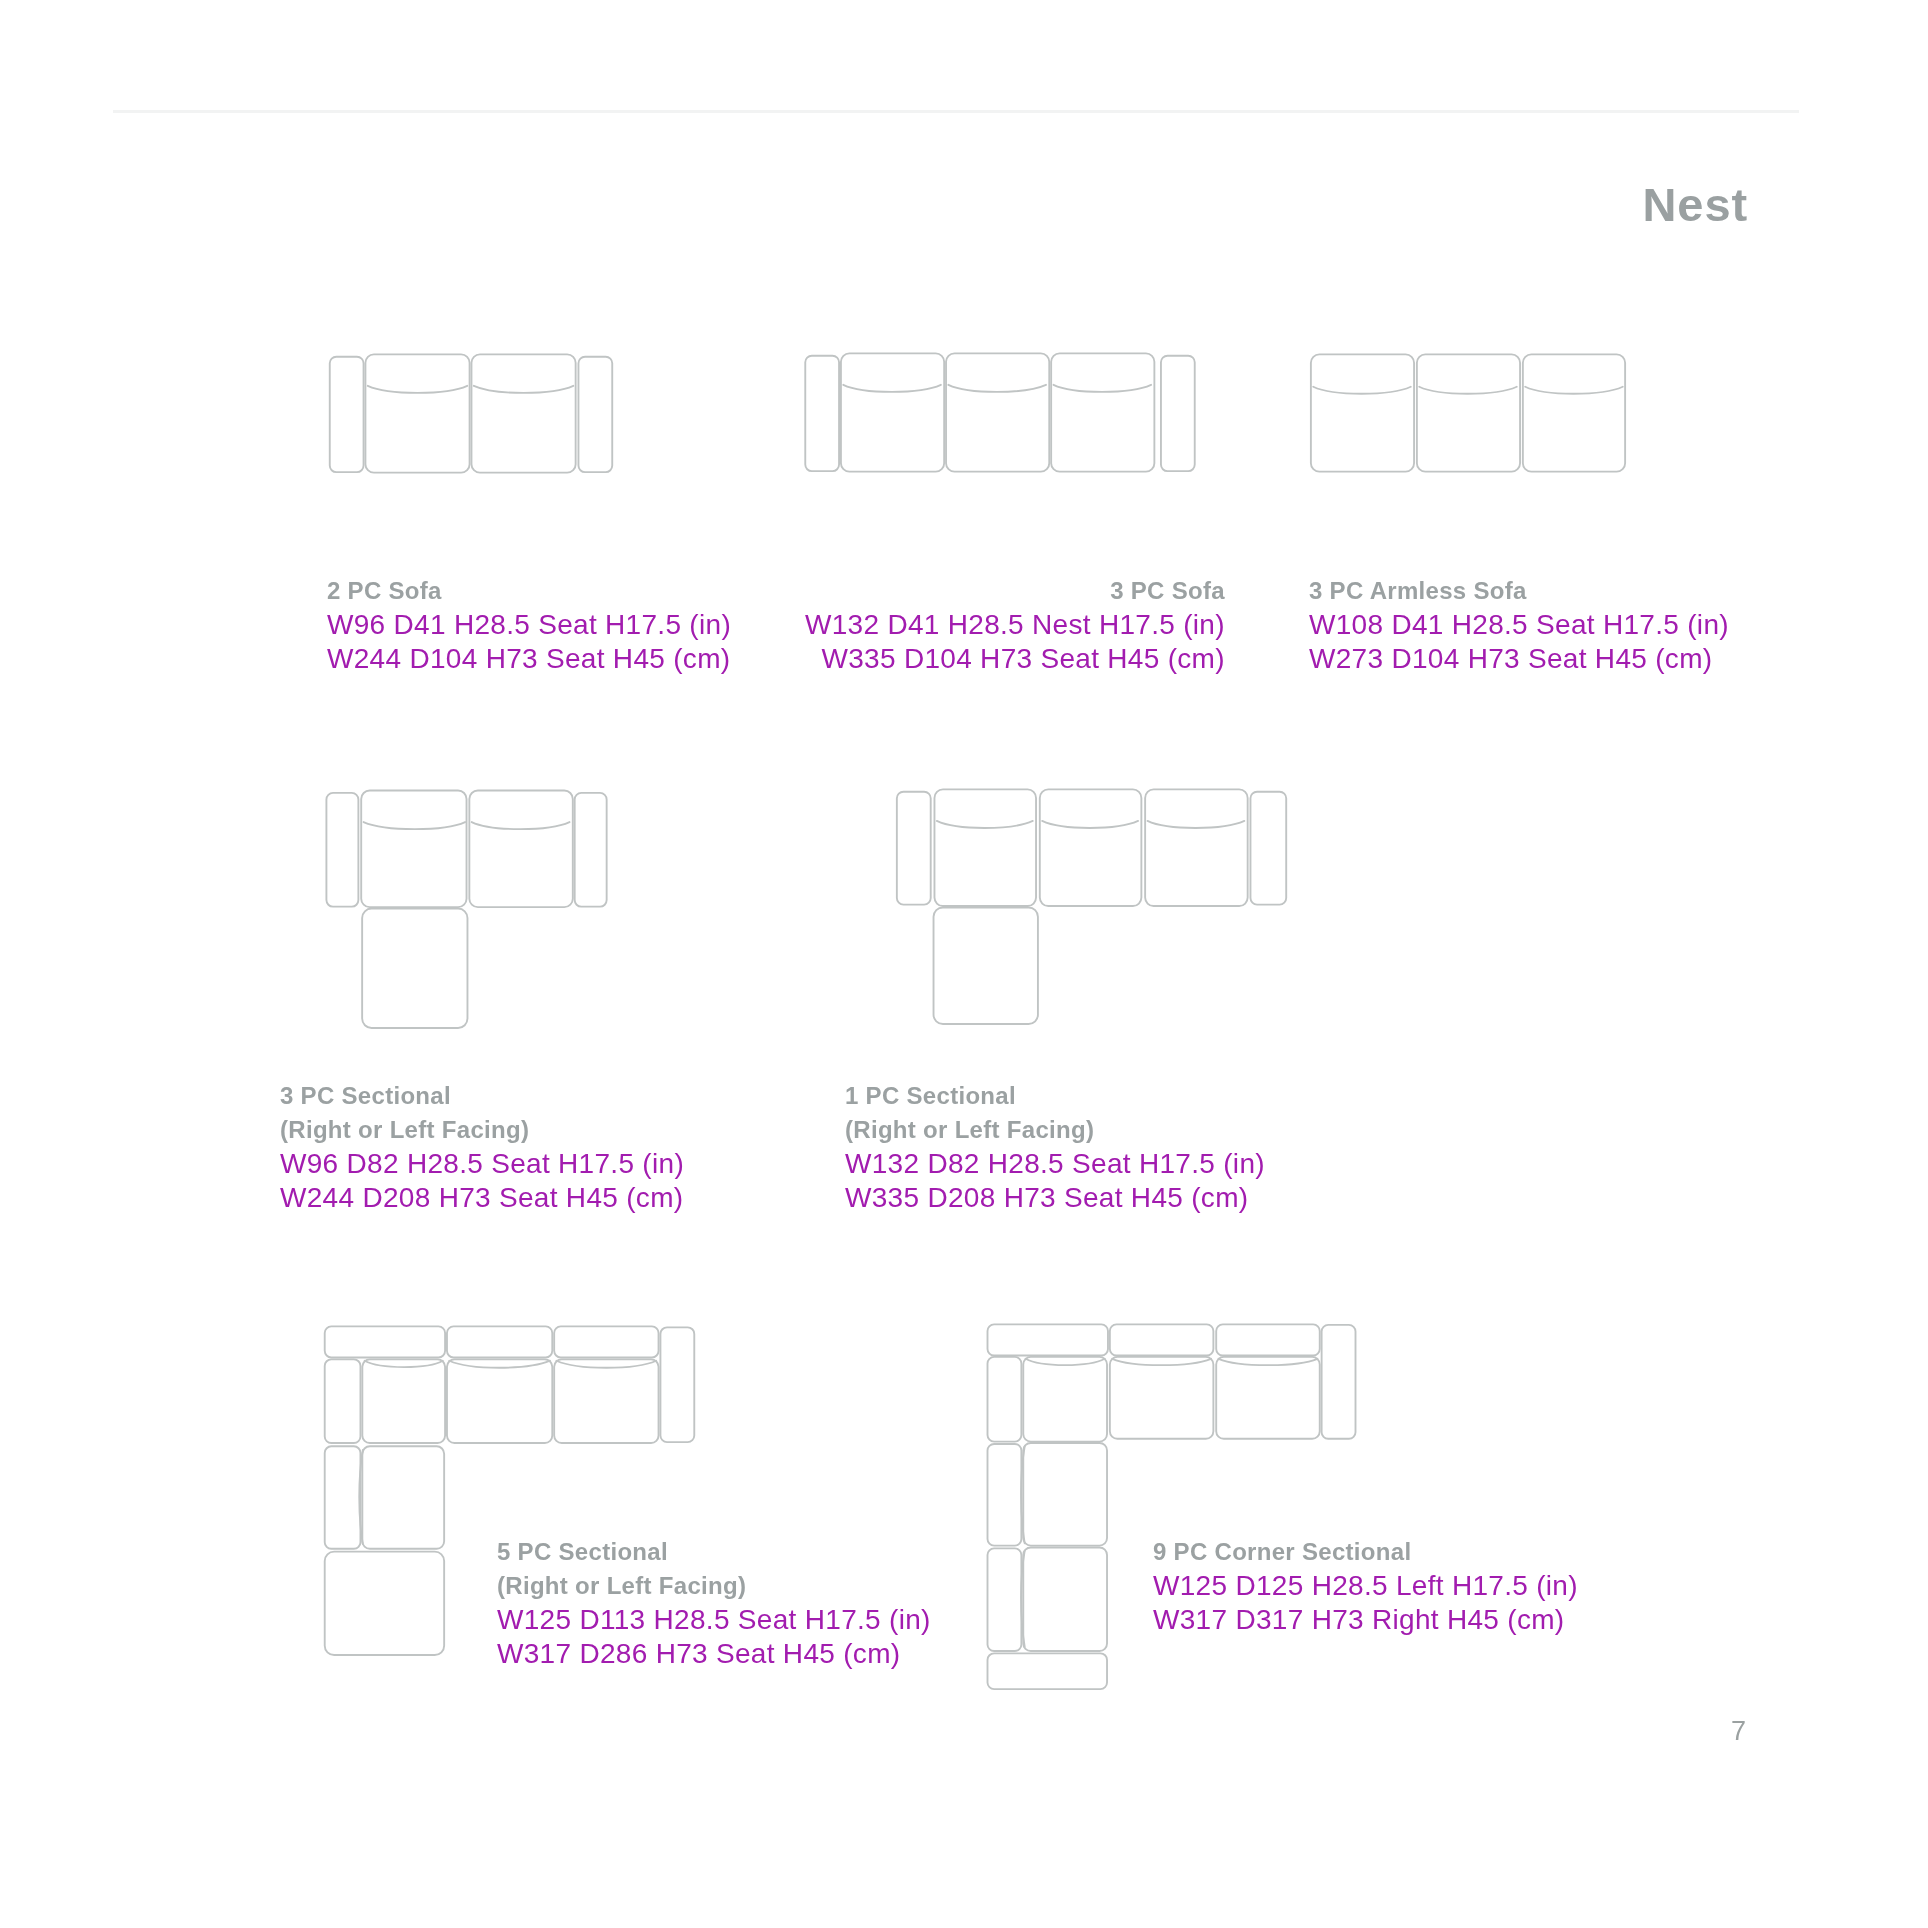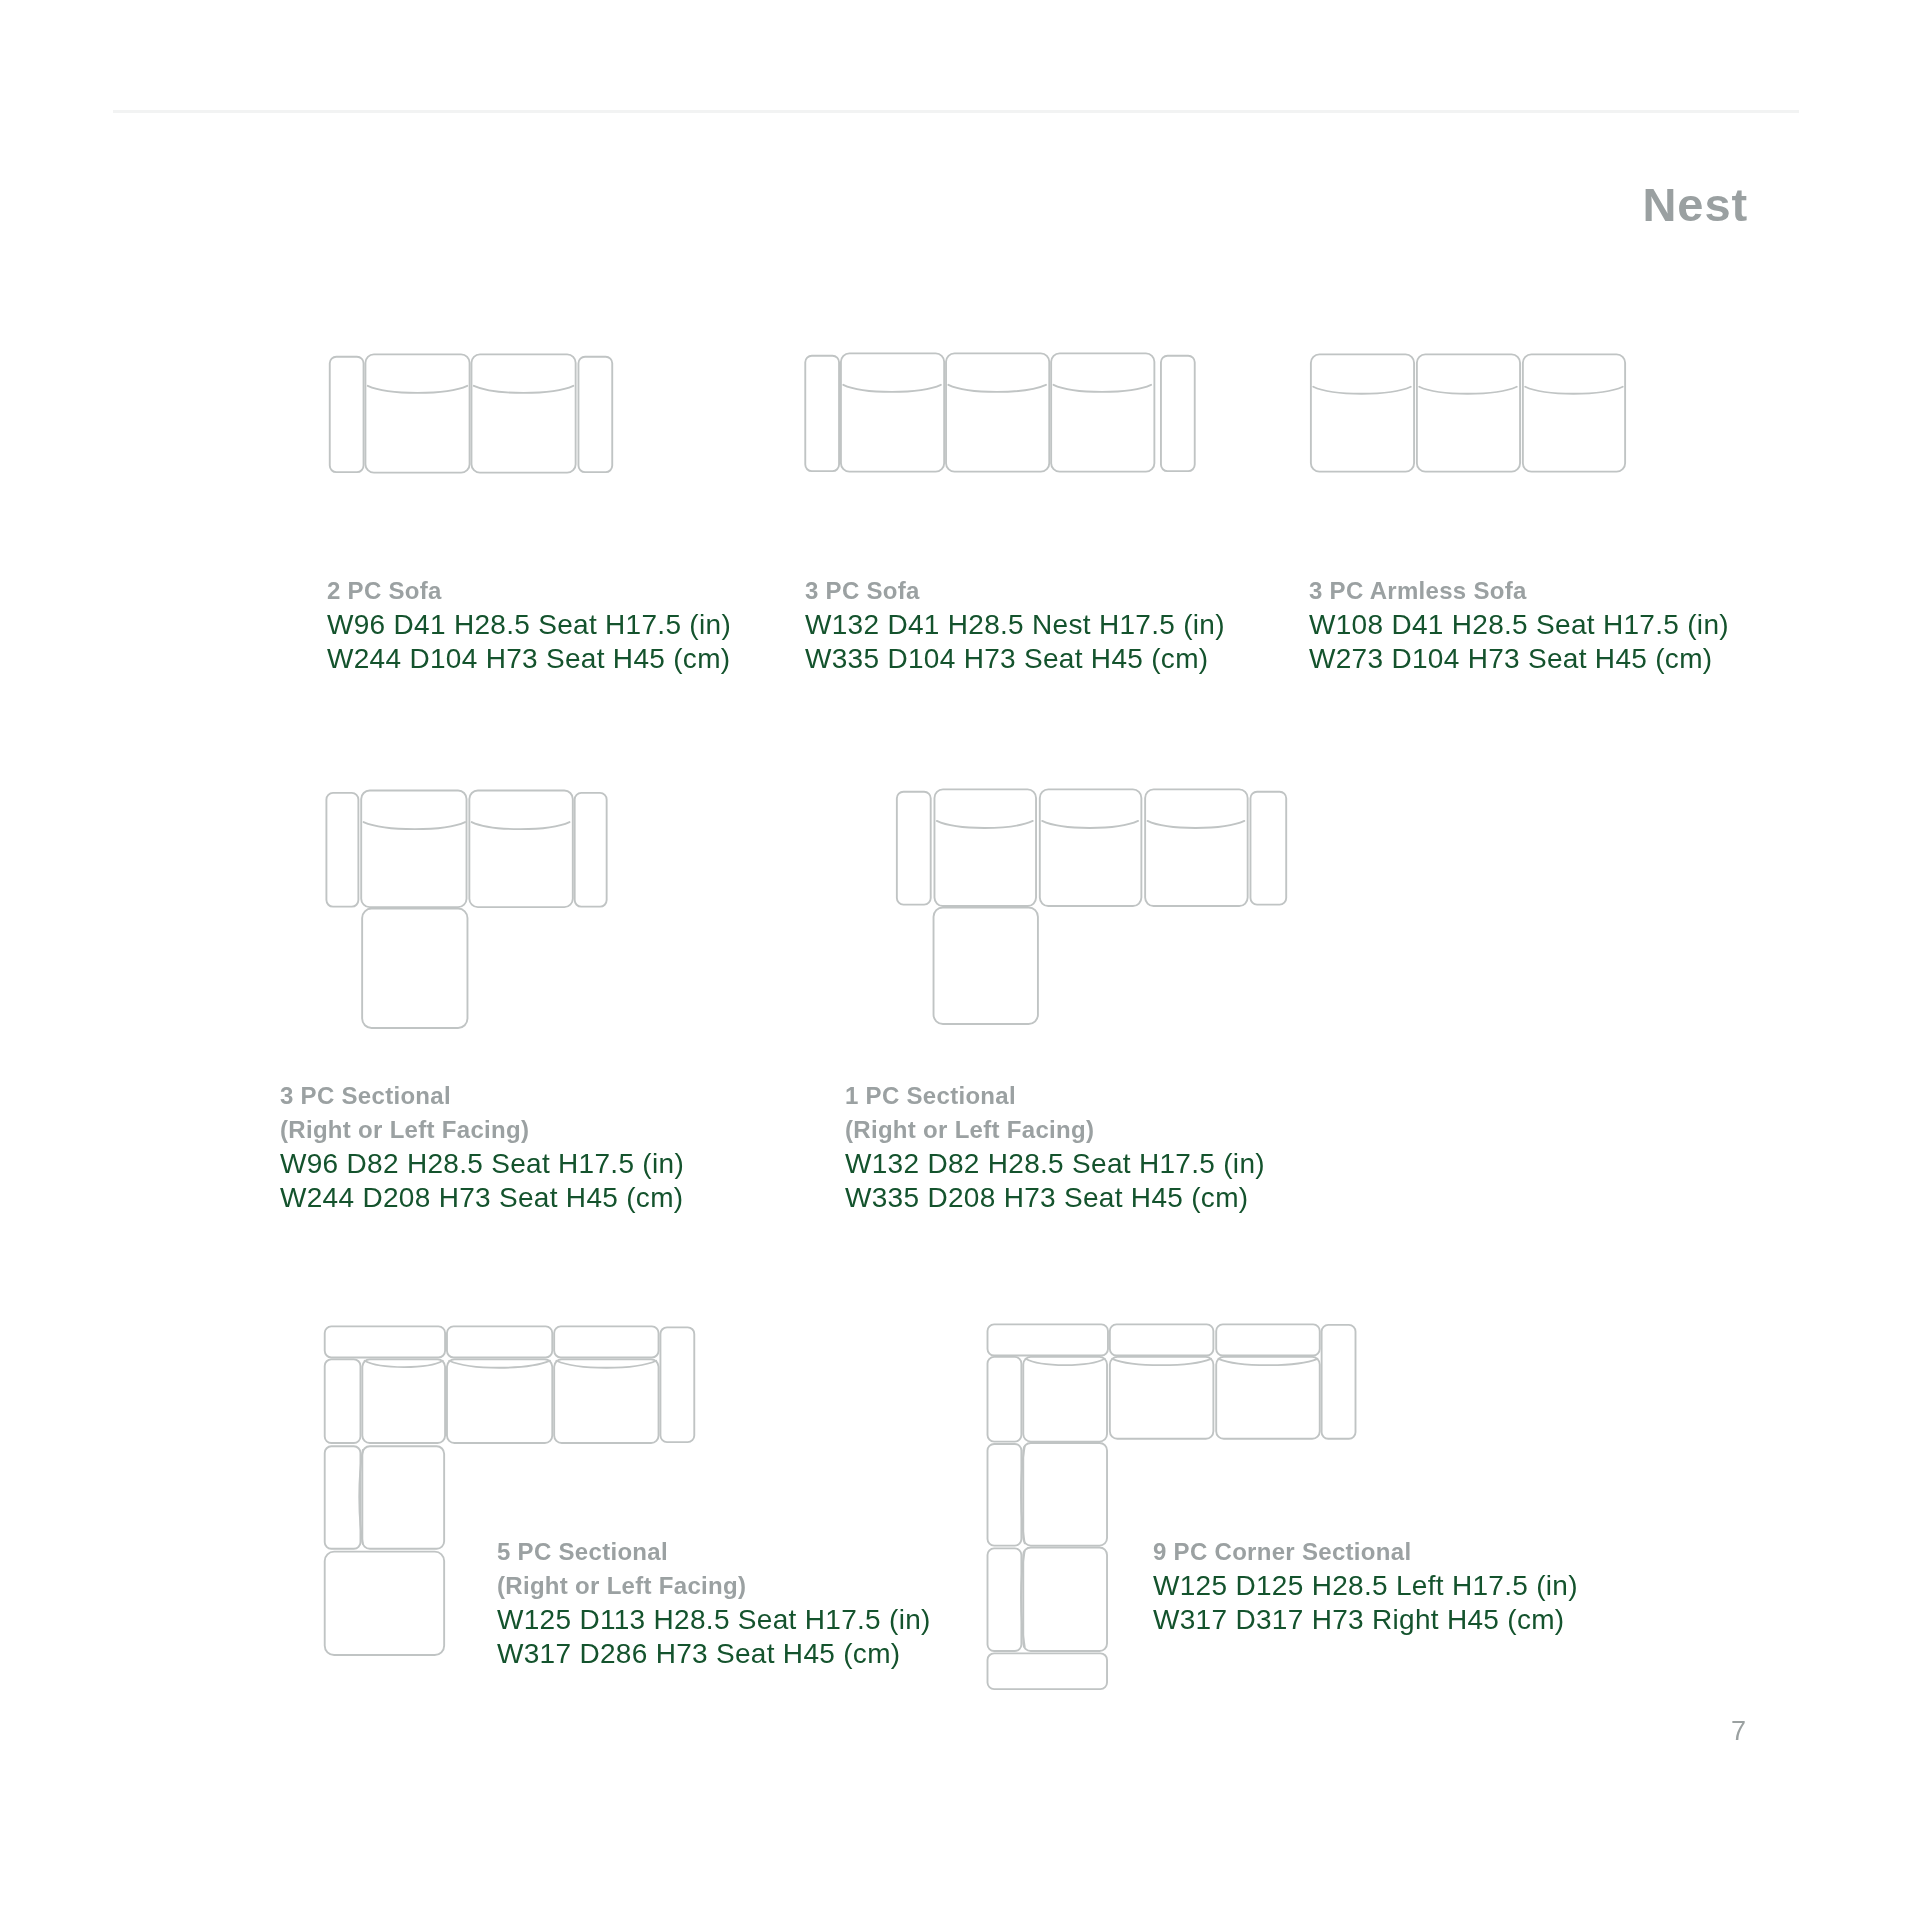--- a/index.html
+++ b/index.html
@@ -159,7 +159,7 @@
   <div class="dims">W244 D104 H73 Seat H45 (cm)</div>
 </div>
 
-<div class="label" style="left:805px; top:574px;">
+<div class="label" style="left:805px; top:574px;text-align:right;">
   <div class="name">3 PC Sofa</div>
   <div class="dims">W132 D41 H28.5 Nest H17.5 (in)</div>
   <div class="dims">W335 D104 H73 Seat H45 (cm)</div>

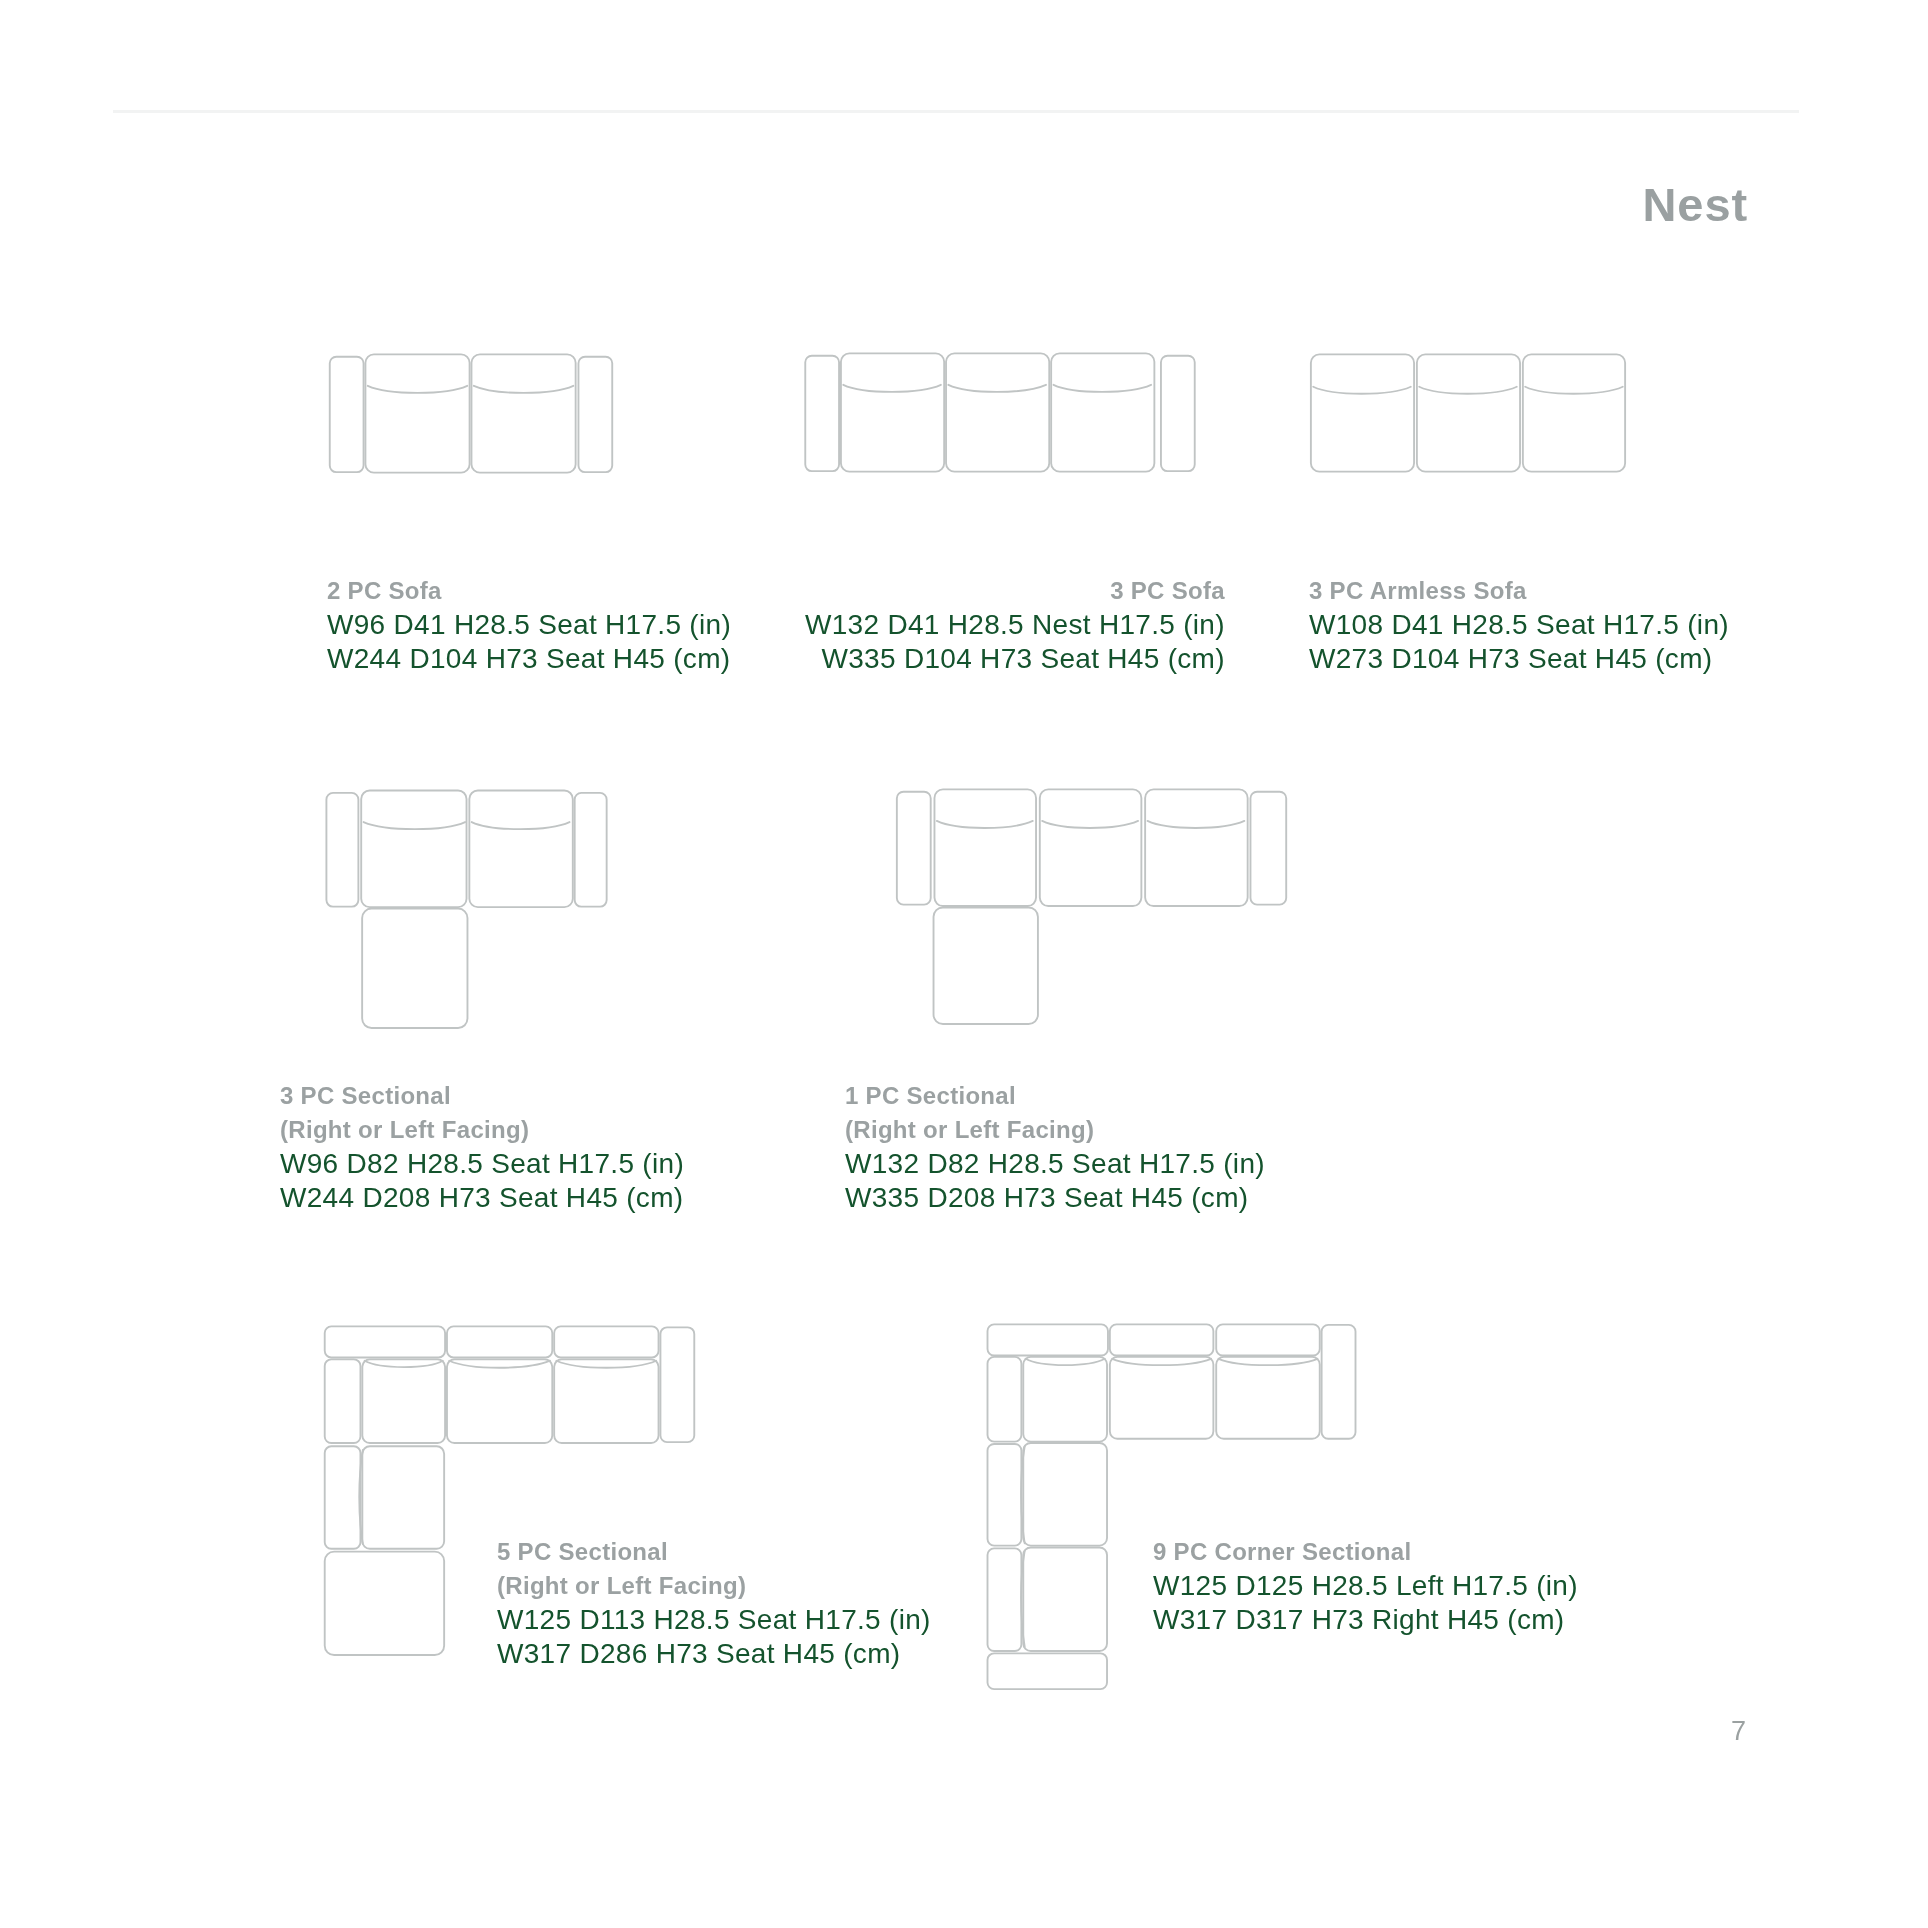--- a/index.html
+++ b/index.html
@@ -38,7 +38,7 @@
     letter-spacing:0.3px;
   }
   .label .dims {
-    color:#14532d;
+    color:#a21caf;
     font-size:28px;
     line-height:34px;
     letter-spacing:0.3px;

